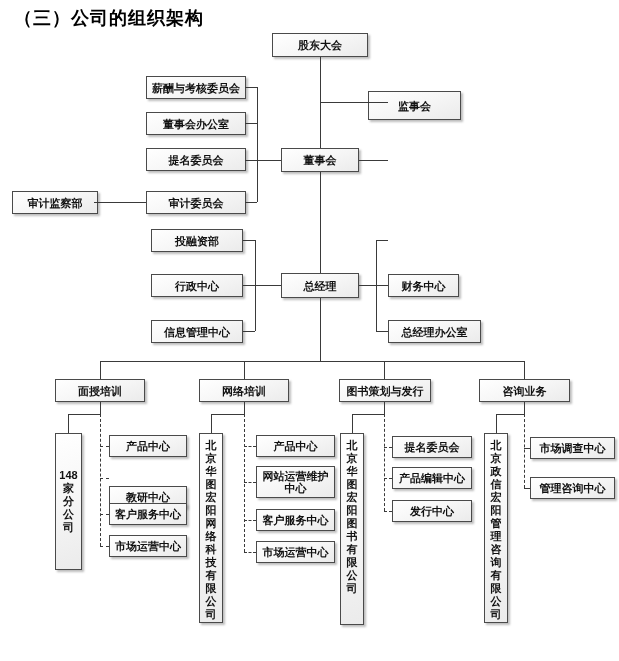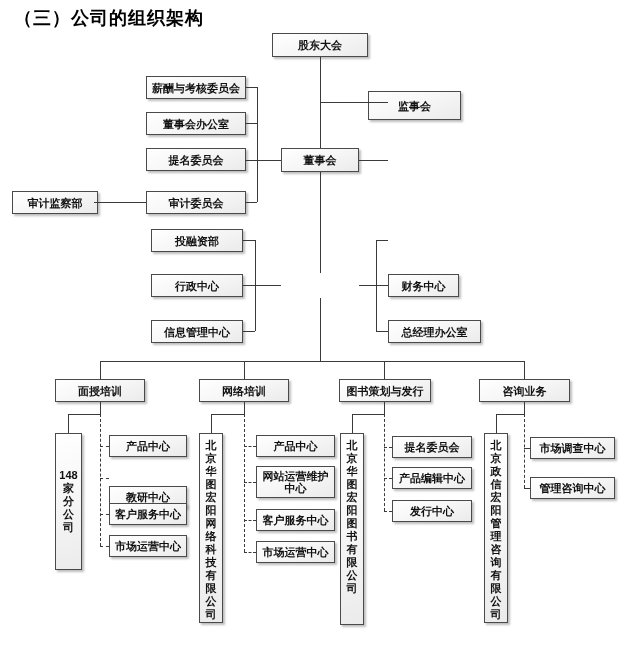--- a/index.html
+++ b/index.html
@@ -57,6 +57,7 @@
 
   <div class="n" style="left:151px;top:229px;width:92px;height:23px">投融资部</div>
   <div class="n" style="left:151px;top:274px;width:92px;height:23px">行政中心</div>
+  <div class="n" style="left:281px;top:273px;width:78px;height:25px">总经理</div>
   <div class="n" style="left:388px;top:274px;width:71px;height:23px">财务中心</div>
   <div class="n" style="left:151px;top:320px;width:92px;height:23px">信息管理中心</div>
   <div class="n" style="left:388px;top:320px;width:93px;height:23px">总经理办公室</div>

